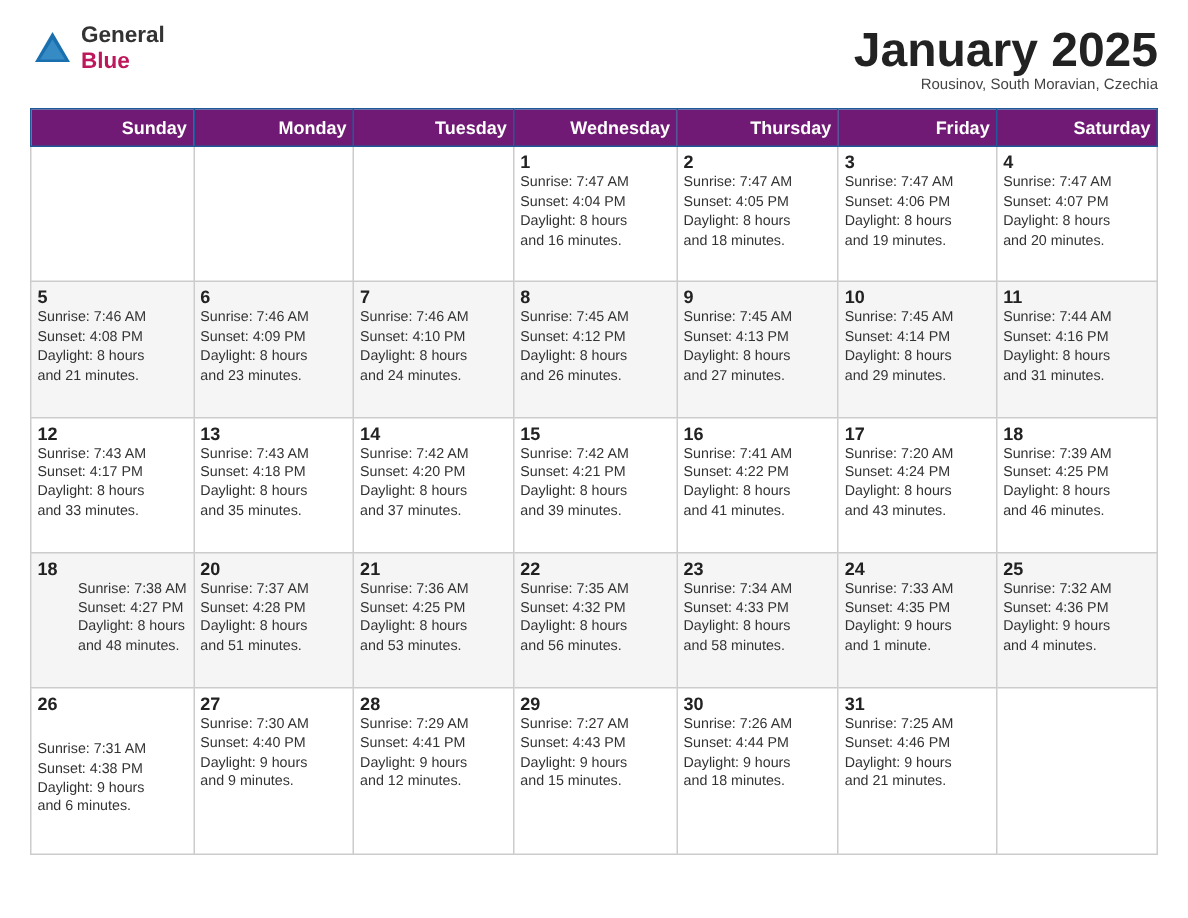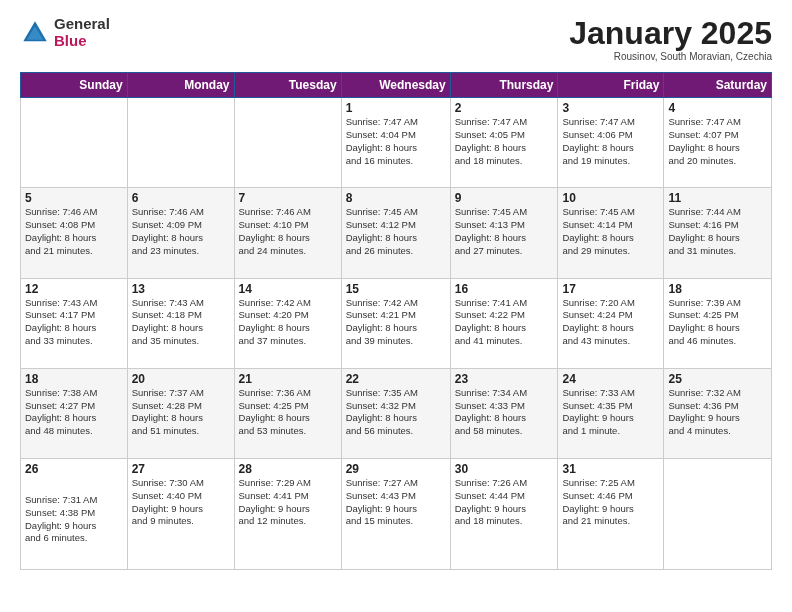--- a/index.html
+++ b/index.html
@@ -275,7 +275,7 @@
         <tr>
           <td>
             <span class="day-number">18</span>
-            <div class="day-info" style="white-space: pre-line;">Sunrise: 7:38 AM
+            <div class="day-info" style="white-space: pre-line; margin-left: 27px;">Sunrise: 7:38 AM
 Sunset: 4:27 PM
 Daylight: 8 hours
 and 48 minutes.</div>

